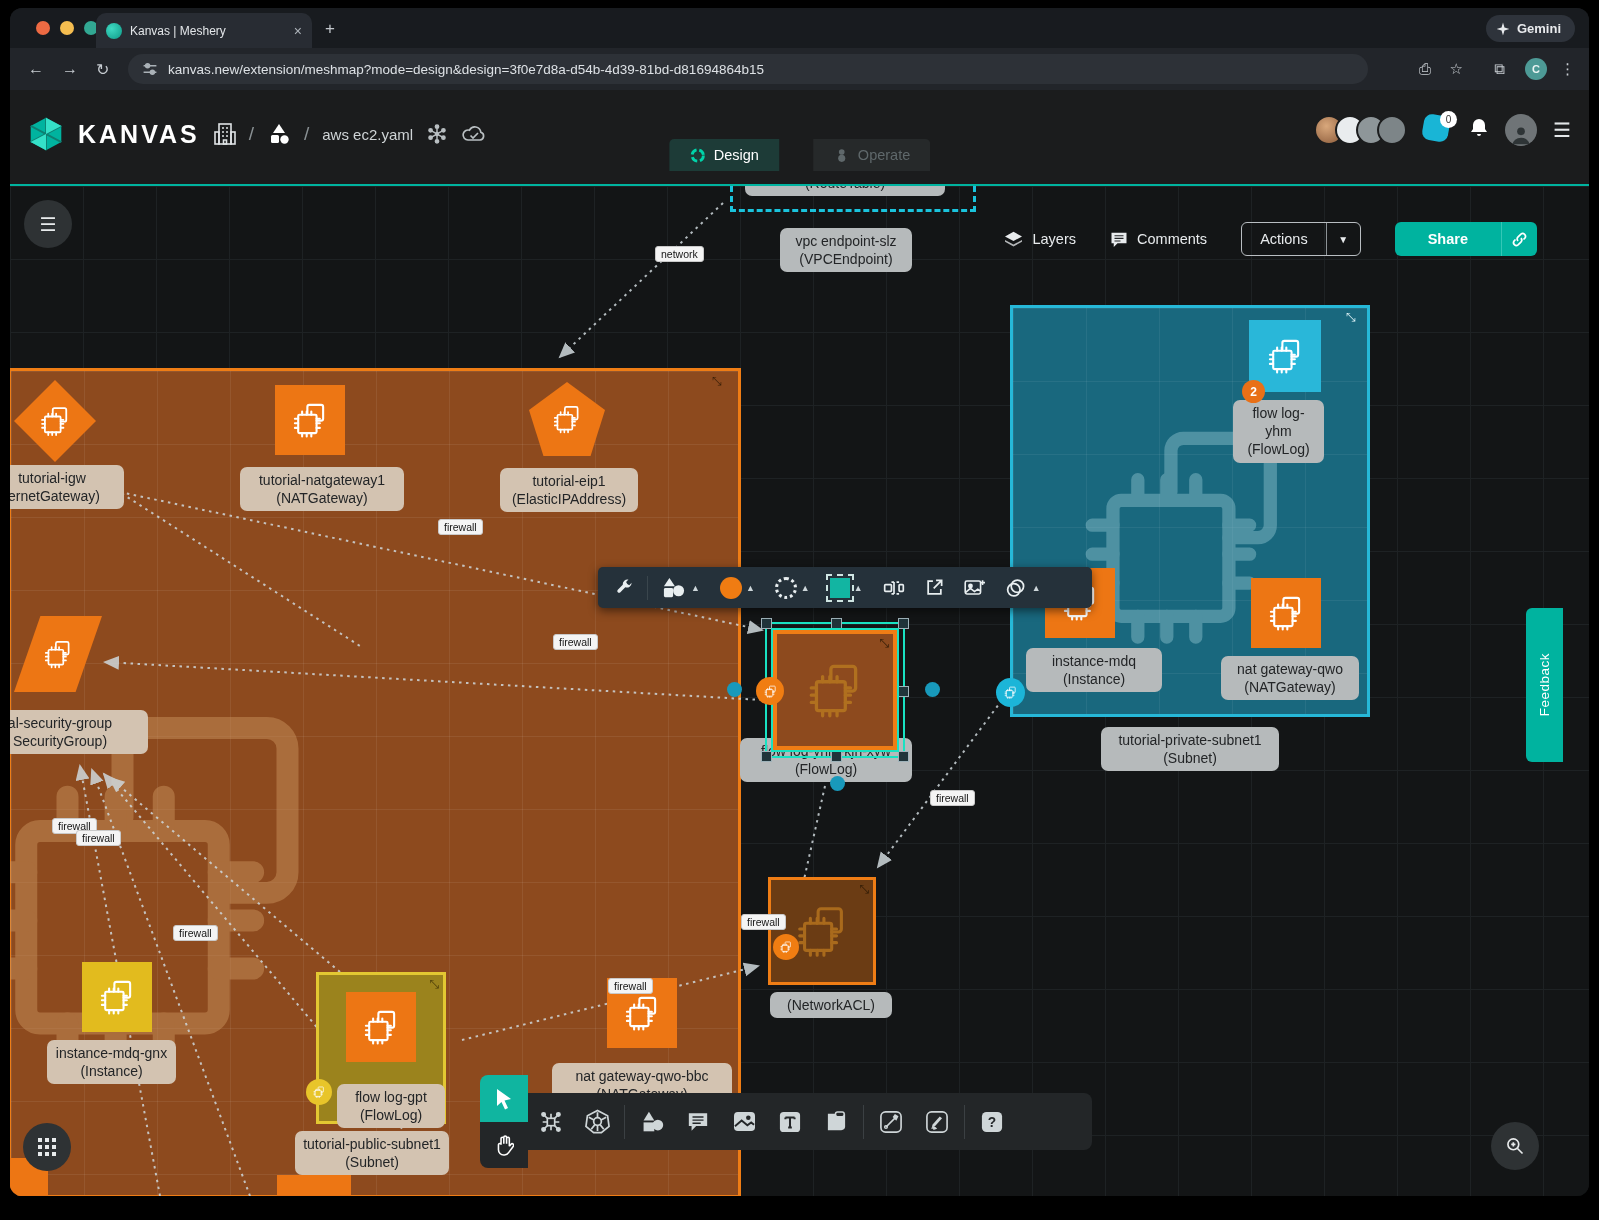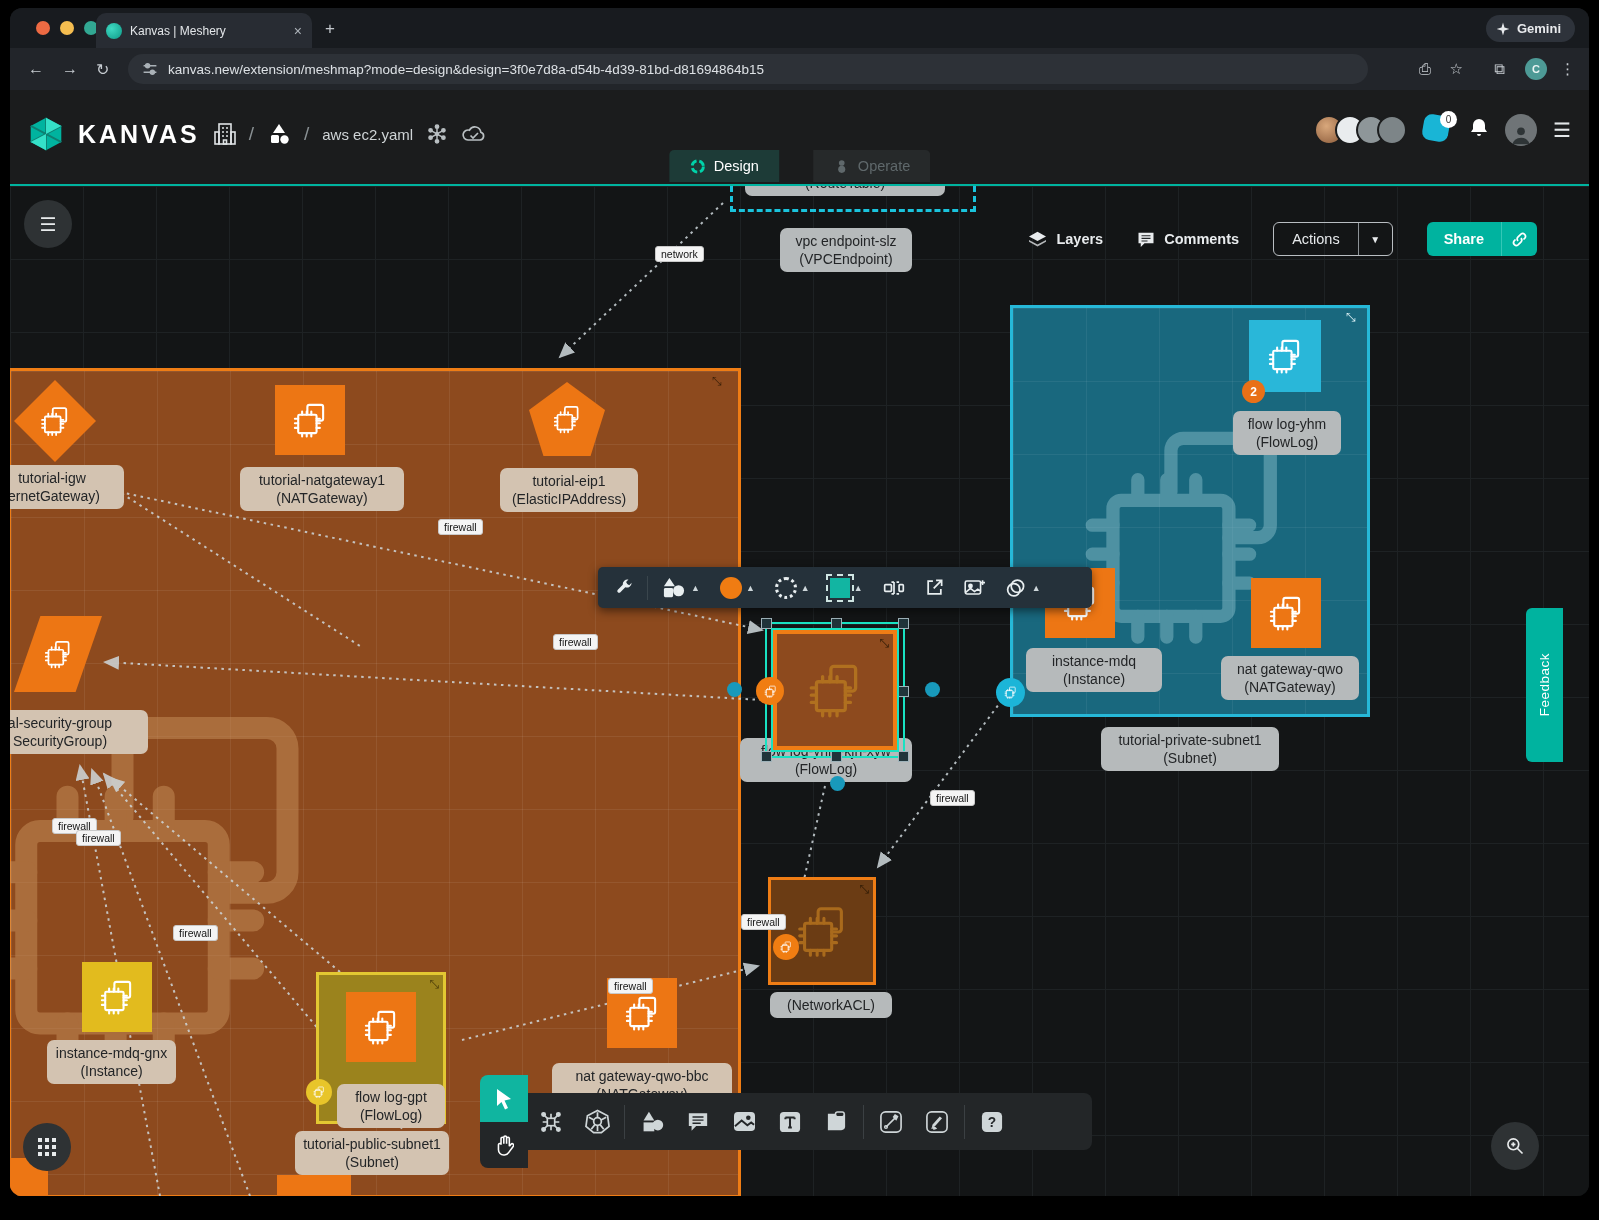--- a/index.html
+++ b/index.html
@@ -44,7 +44,7 @@
   .badge0 .hex { width:26px; height:26px; border-radius:8px; background:#19b5d6; transform:rotate(10deg); }
   .badge0 .cnt { position:absolute; right:-4px; top:-4px; width:17px; height:17px; border-radius:50%;
     background:#fff; color:#333; font-size:10px; display:flex; align-items:center; justify-content:center; }
-  .modes { position:absolute; left:50%; transform:translateX(-50%); bottom:2px; display:flex; border-radius:5px 5px 0 0; overflow:hidden;gap:34px; }
+  .modes { position:absolute; left:50%; transform:translateX(-50%); bottom:13px; display:flex; border-radius:5px 5px 0 0; overflow:hidden;gap:34px; }
   .mode { height:32px; padding:0 20px; display:flex; align-items:center; gap:8px; font-size:14.5px; }
   .mode.active { background:#1d3b37; color:#fff; }
   .mode.inactive { background:#26292a; color:#5f686b; }

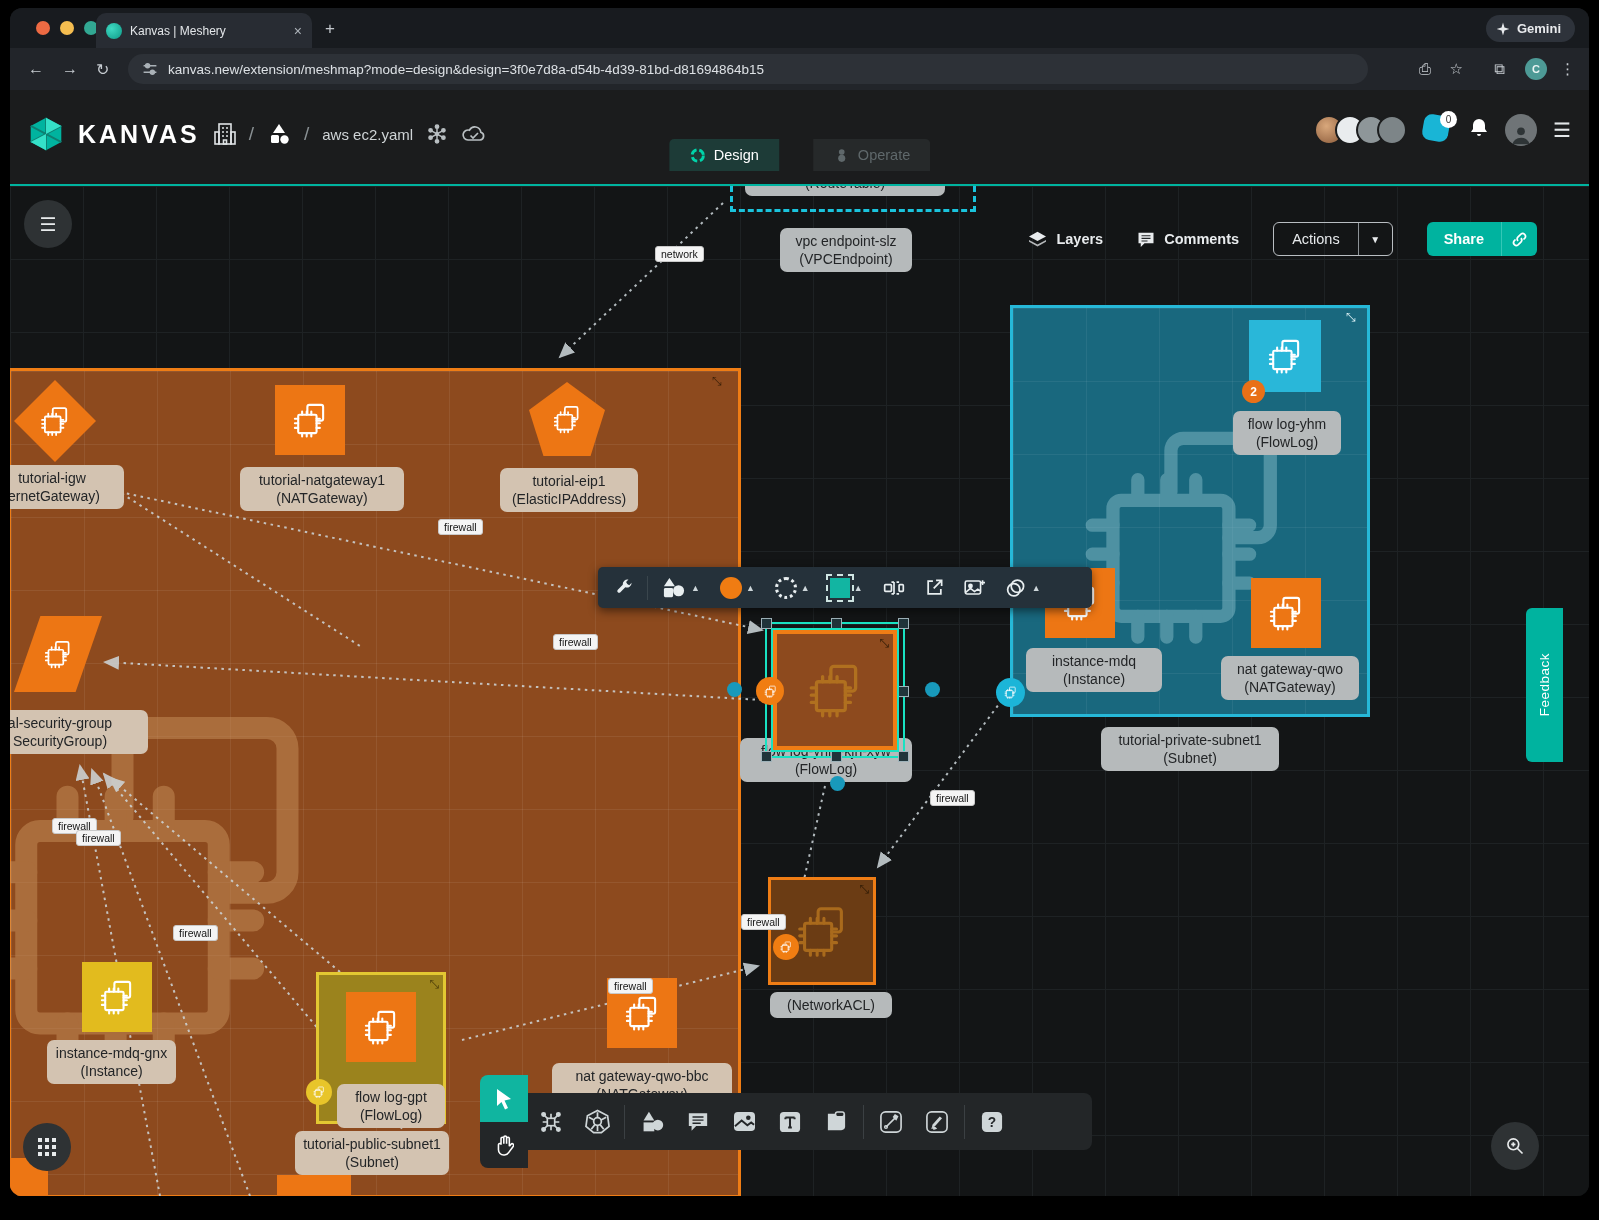--- a/index.html
+++ b/index.html
@@ -56,7 +56,7 @@
   .circlebtn { position:absolute; width:48px; height:48px; border-radius:50%; background:#2e3234;
     display:flex; align-items:center; justify-content:center; color:#e8ebec; font-size:19px; z-index:40; }
   .topactions { position:absolute; top:36px; right:52px; display:flex; align-items:center; gap:34px; z-index:40; }
-  .ta-item { display:flex; align-items:center; gap:9px; color:#e8ebed; font-size:14.5px;font-weight:bold; }
+  .ta-item { display:flex; align-items:center; gap:9px; color:#e8ebed; font-size:14.5px; }
   .actions-btn { display:flex; align-items:center; border:1px solid #b9bec2; border-radius:6px; height:34px; color:#e8ebed; font-size:14.5px; }
   .actions-btn .lab { padding:0 18px; }
   .actions-btn .dd { width:34px; height:100%; border-left:1px solid #8d9397; display:flex; align-items:center; justify-content:center; font-size:10px; }

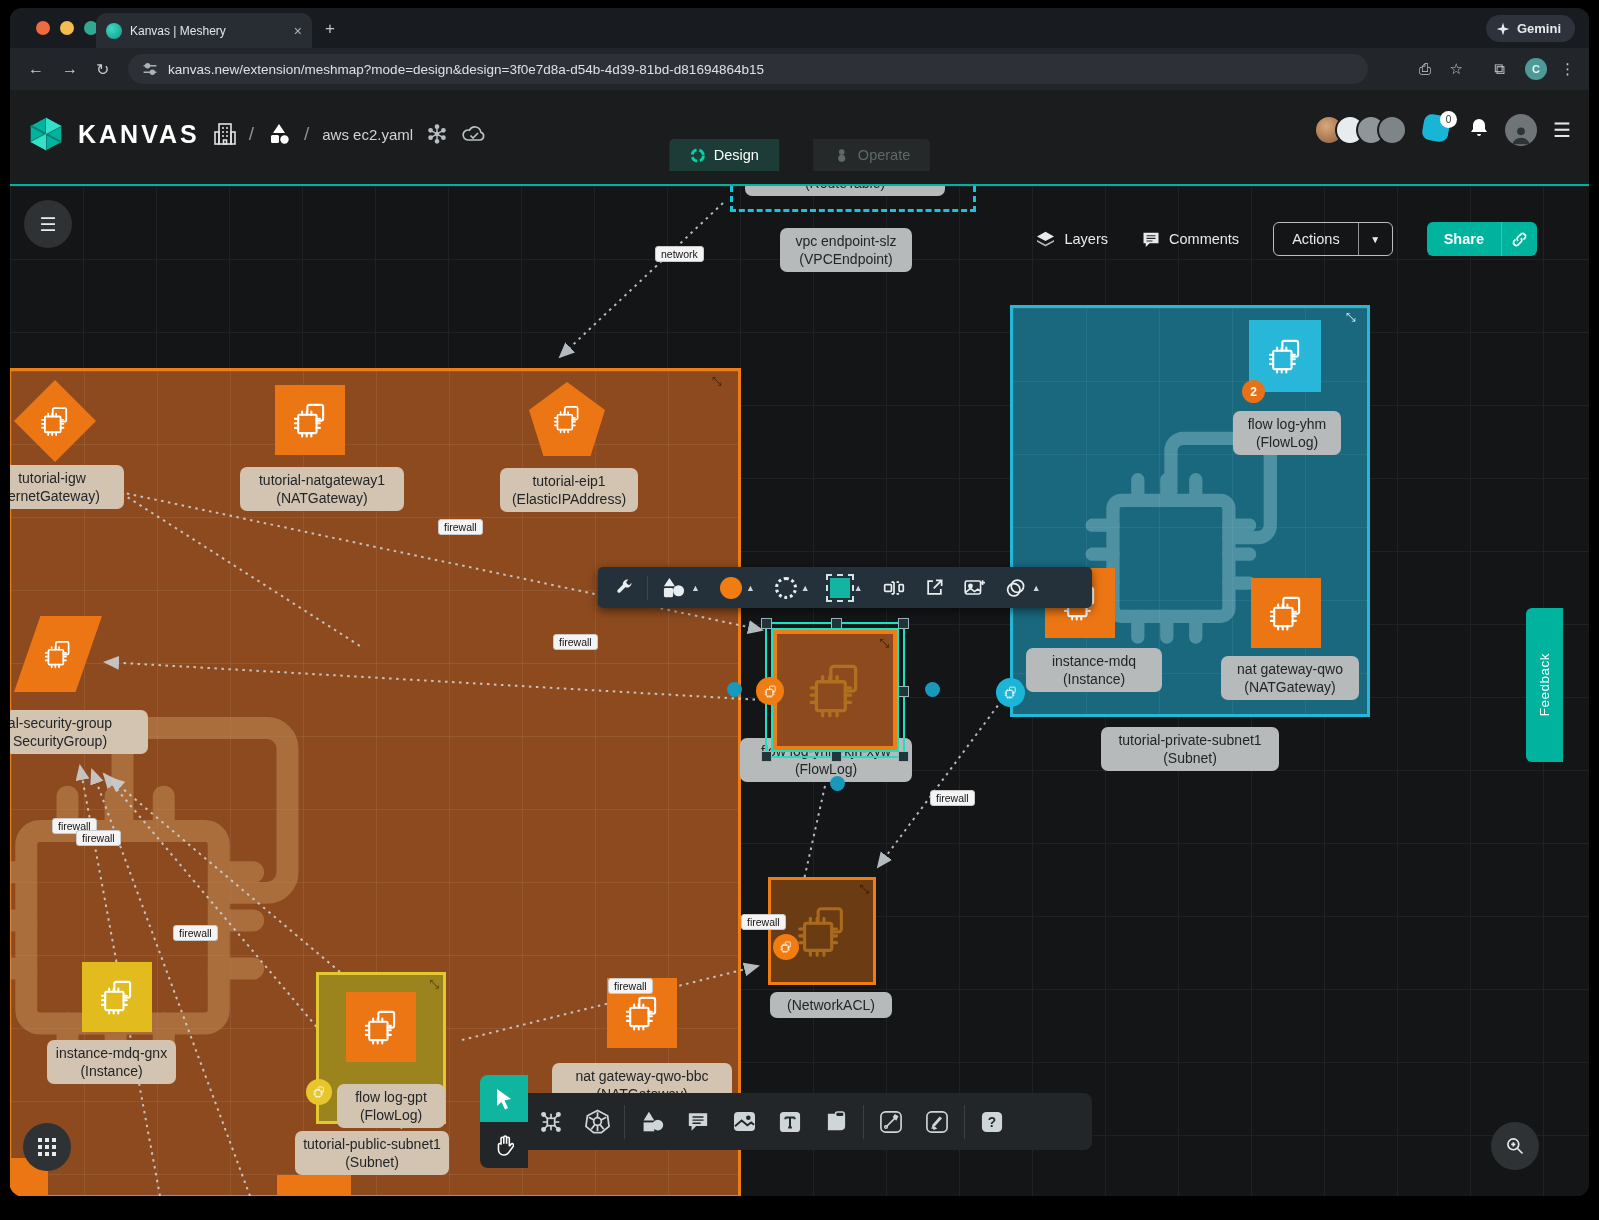--- a/index.html
+++ b/index.html
@@ -61,7 +61,7 @@
   .actions-btn .lab { padding:0 18px; }
   .actions-btn .dd { width:34px; height:100%; border-left:1px solid #8d9397; display:flex; align-items:center; justify-content:center; font-size:10px; }
   .share-btn { display:flex; align-items:center; background:#00b39f; border-radius:6px; height:34px; color:#fff; font-size:14.5px; font-weight:bold; }
-  .share-btn .lab { padding:0 17px; }
+  .share-btn .lab { padding:0 33px; }
   .share-btn .lnk { width:36px; height:100%; border-left:1px solid #34c7b6; display:flex; align-items:center; justify-content:center; }
 
   .cnt-orange { position:absolute; left:-2px; top:182px; width:733px; height:830px; background:#8d4a1e;

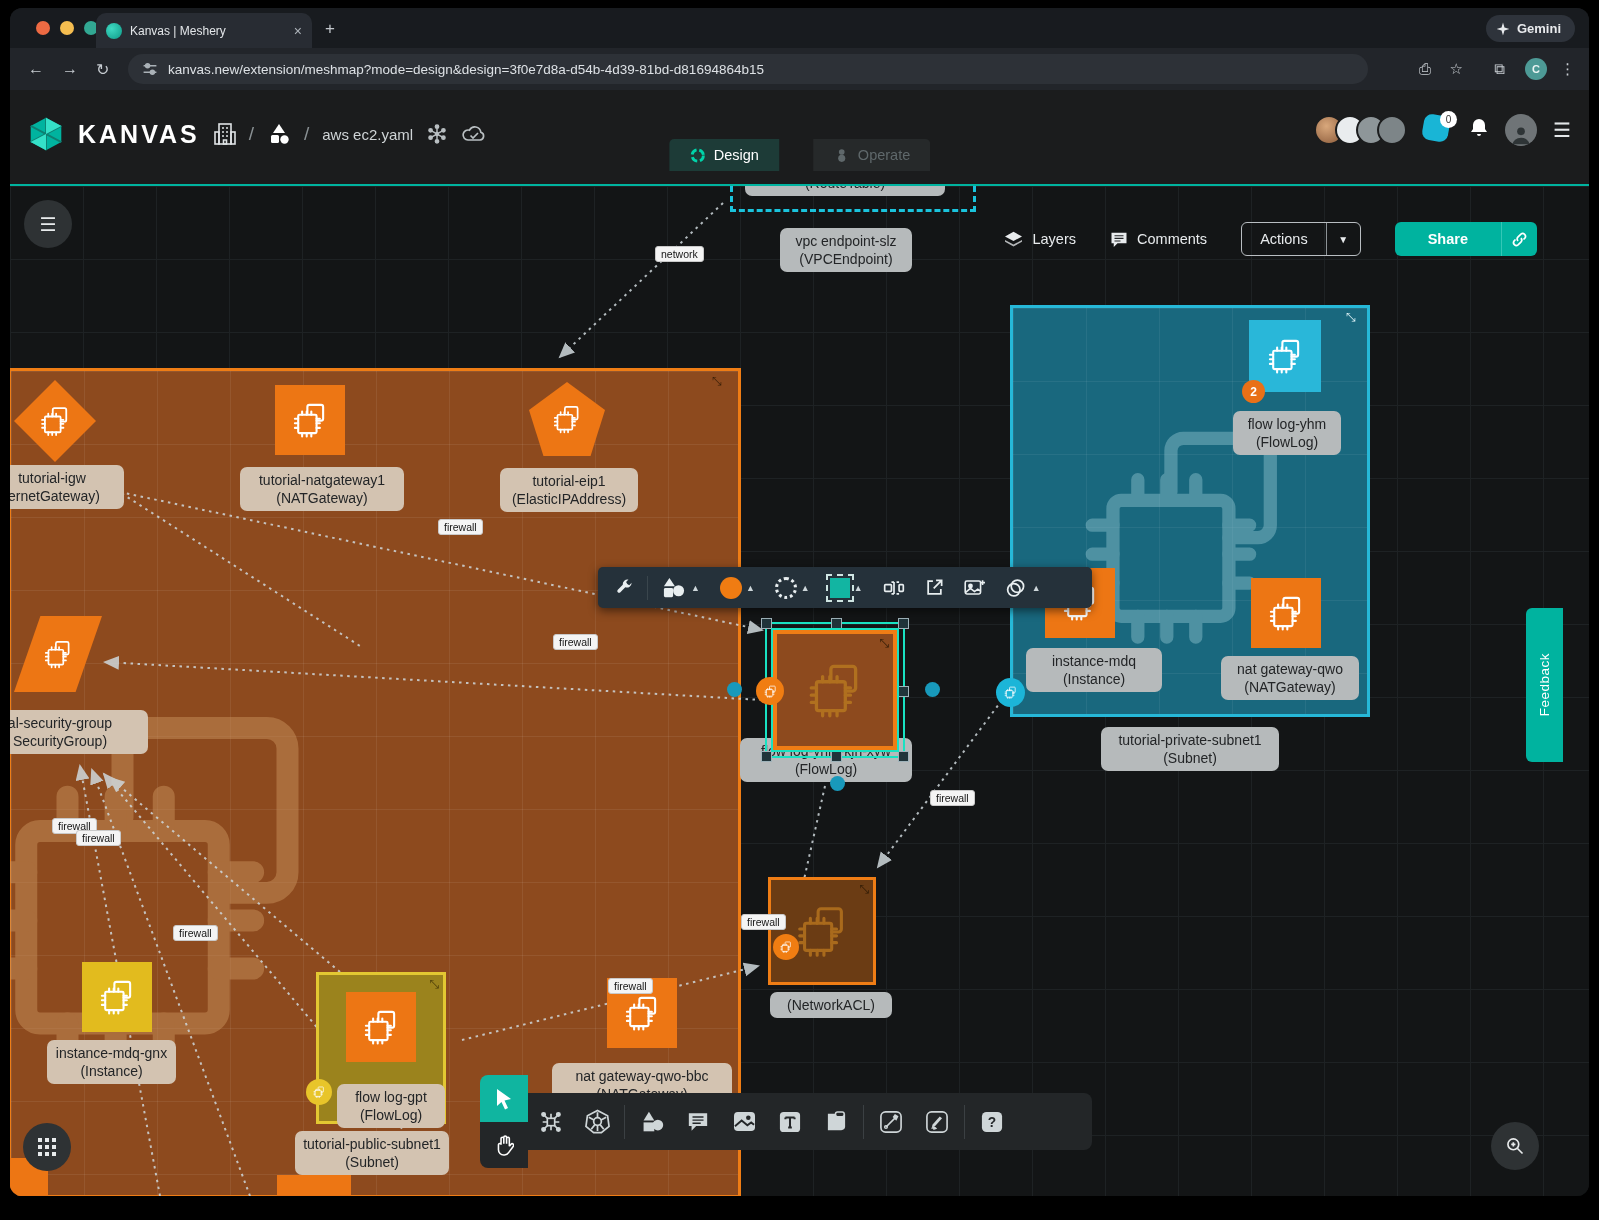--- a/index.html
+++ b/index.html
@@ -507,7 +507,7 @@
         </svg>
       </div>
     <div class="cbadge" style="left:1232px;top:194px;width:23px;height:23px;background:#e87017;font-size:12px;font-weight:bold">2</div>
-    <div class="nlabel" style="left:1223px;top:225px;width:108px">
+    <div class="nlabel" style="left:1223px;top:214px;width:91px">
       <div>flow log-yhm</div>
       <div>(FlowLog)</div>
     </div>

